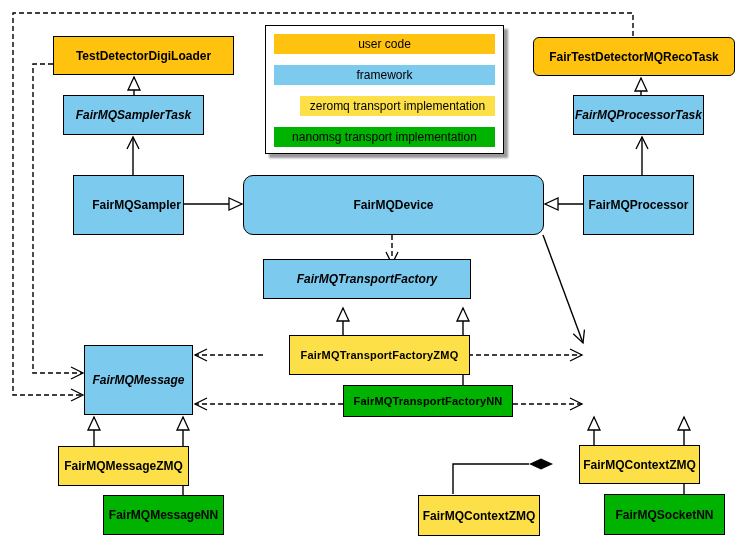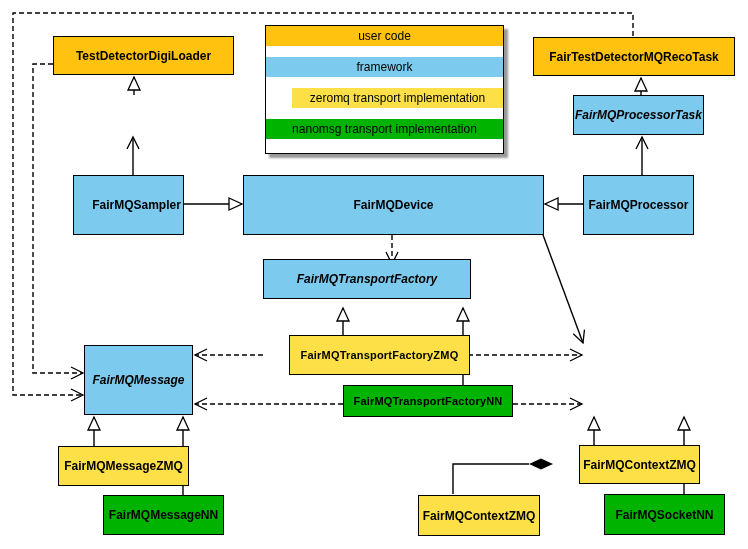--- a/index.html
+++ b/index.html
@@ -18,7 +18,7 @@
   .legend{position:absolute;left:265px;top:25px;width:239px;height:129px;
           background:#fff;border:1.5px solid #000;box-sizing:border-box;
           box-shadow:4px 4px 2px rgba(0,0,0,.40);
-          display:flex;flex-direction:column;gap:11px;}
+          display:flex;flex-direction:column;gap:11px;padding:8px;}
   .legend .bar{flex:0 0 20px;height:20px;display:flex;align-items:center;justify-content:center;
                font-size:12px;color:#000;}
 </style>

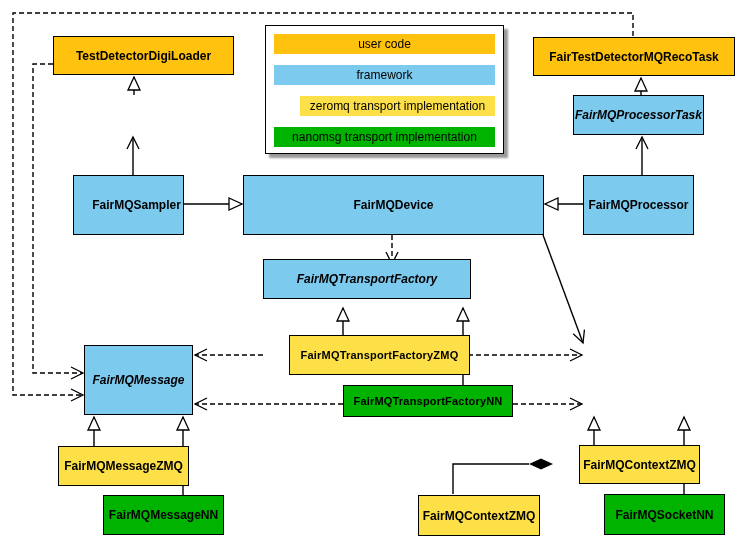--- a/index.html
+++ b/index.html
@@ -84,7 +84,7 @@
   </div>
 
   <div class="node c-user" style="left:53px;top:36px;width:181px;height:39px;">TestDetectorDigiLoader</div>
-  <div class="node c-user" style="left:533px;top:37px;width:202px;height:39px;">FairTestDetectorMQRecoTask</div>
+  <div class="node c-user" style="left:533px;top:37px;width:202px;height:39px;border-radius:6px;">FairTestDetectorMQRecoTask</div>
   <div class="node c-fw abstract" style="left:573px;top:95px;width:131px;height:40px;">FairMQProcessorTask</div>
   <div class="node c-fw" style="left:73px;top:175px;width:111px;height:60px;padding-left:16px;">FairMQSampler</div>
   <div class="node c-fw" style="left:243px;top:175px;width:301px;height:60px;">FairMQDevice</div>

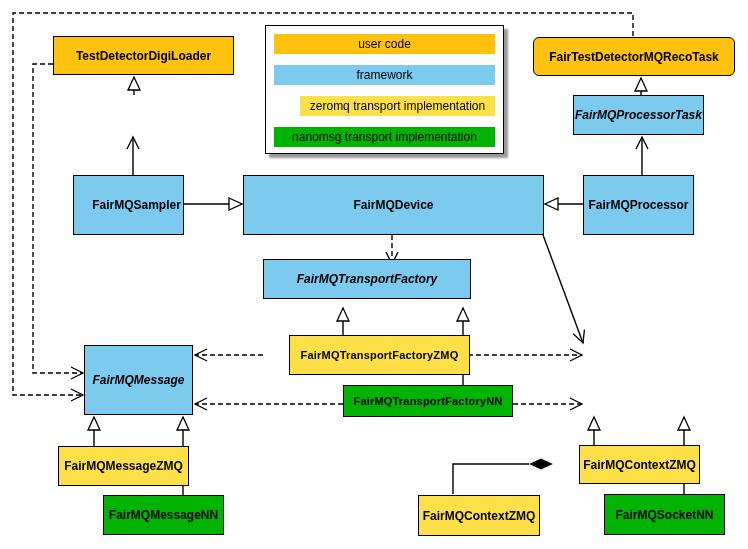--- a/index.html
+++ b/index.html
@@ -85,6 +85,7 @@
 
   <div class="node c-user" style="left:53px;top:36px;width:181px;height:39px;">TestDetectorDigiLoader</div>
   <div class="node c-user" style="left:533px;top:37px;width:202px;height:39px;border-radius:6px;">FairTestDetectorMQRecoTask</div>
+  <div class="node c-fw abstract" style="left:63px;top:95px;width:141px;height:40px;">FairMQSamplerTask</div>
   <div class="node c-fw abstract" style="left:573px;top:95px;width:131px;height:40px;">FairMQProcessorTask</div>
   <div class="node c-fw" style="left:73px;top:175px;width:111px;height:60px;padding-left:16px;">FairMQSampler</div>
   <div class="node c-fw" style="left:243px;top:175px;width:301px;height:60px;">FairMQDevice</div>

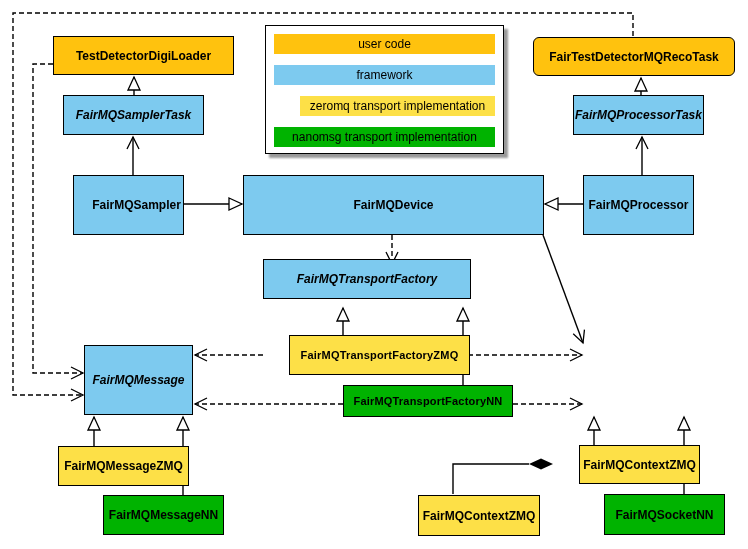--- a/index.html
+++ b/index.html
@@ -88,7 +88,7 @@
   <div class="node c-fw abstract" style="left:63px;top:95px;width:141px;height:40px;">FairMQSamplerTask</div>
   <div class="node c-fw abstract" style="left:573px;top:95px;width:131px;height:40px;">FairMQProcessorTask</div>
   <div class="node c-fw" style="left:73px;top:175px;width:111px;height:60px;padding-left:16px;">FairMQSampler</div>
-  <div class="node c-fw" style="left:243px;top:175px;width:301px;height:60px;">FairMQDevice</div>
+  <div class="node c-fw" style="left:243px;top:175px;width:301px;height:60px;border-radius:10px;">FairMQDevice</div>
   <div class="node c-fw" style="left:583px;top:175px;width:111px;height:60px;">FairMQProcessor</div>
   <div class="node c-fw abstract" style="left:263px;top:259px;width:208px;height:40px;">FairMQTransportFactory</div>
   <div class="node c-zmq tight" style="left:263px;top:335px;width:181px;height:40px;">FairMQTransportFactoryZMQ</div>

